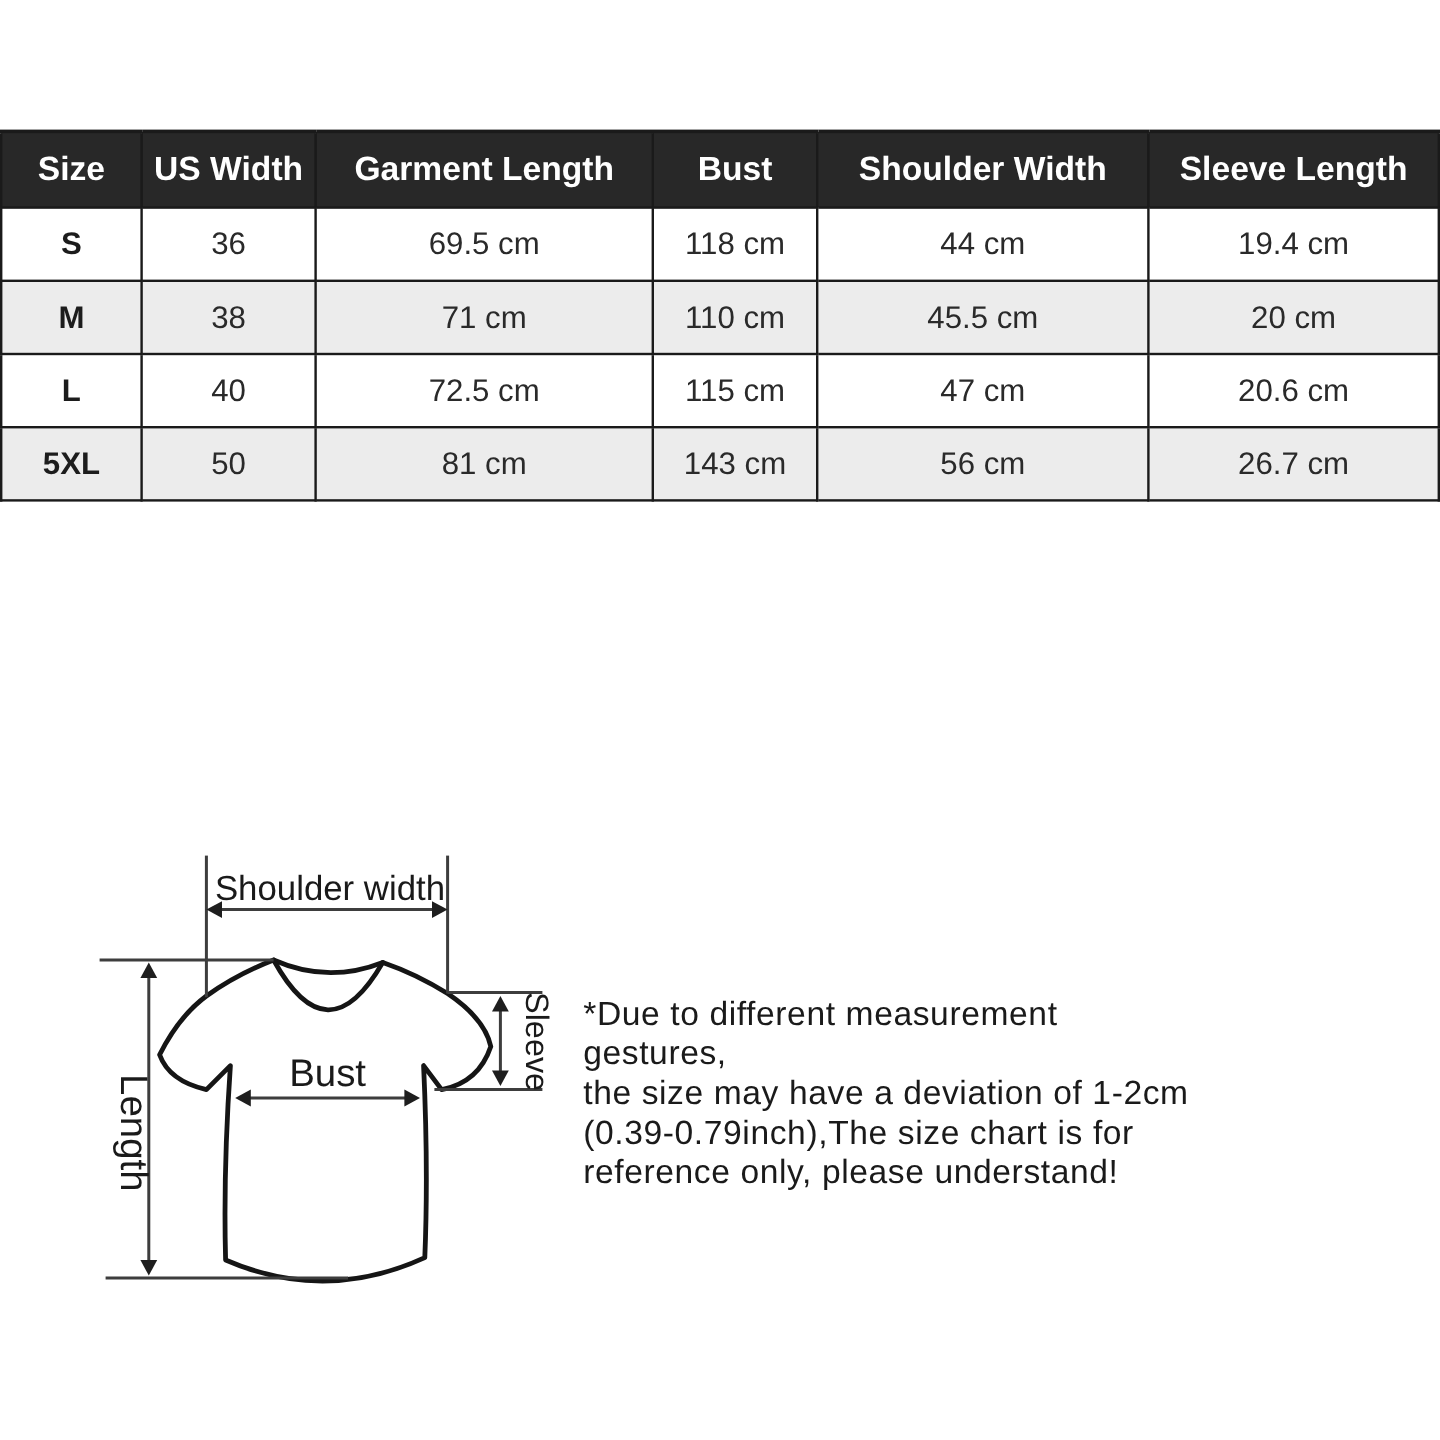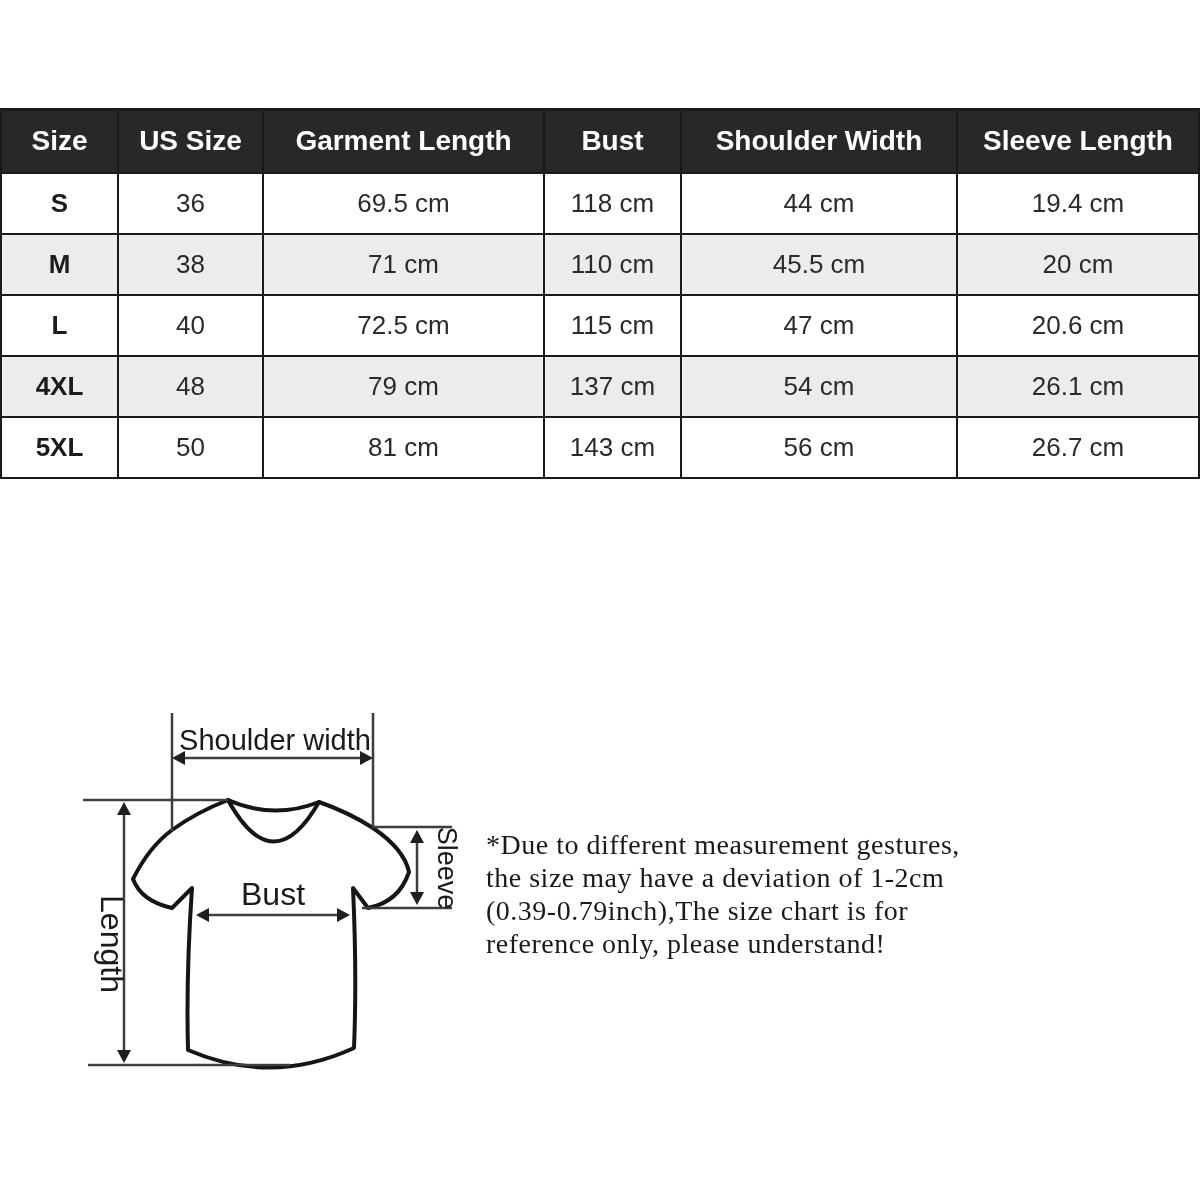--- a/index.html
+++ b/index.html
@@ -64,7 +64,7 @@
     <thead>
       <tr>
         <th>Size</th>
-        <th>US Size</th>
+        <th>US Width</th>
         <th>Garment Length</th>
         <th>Bust</th>
         <th>Shoulder Width</th>

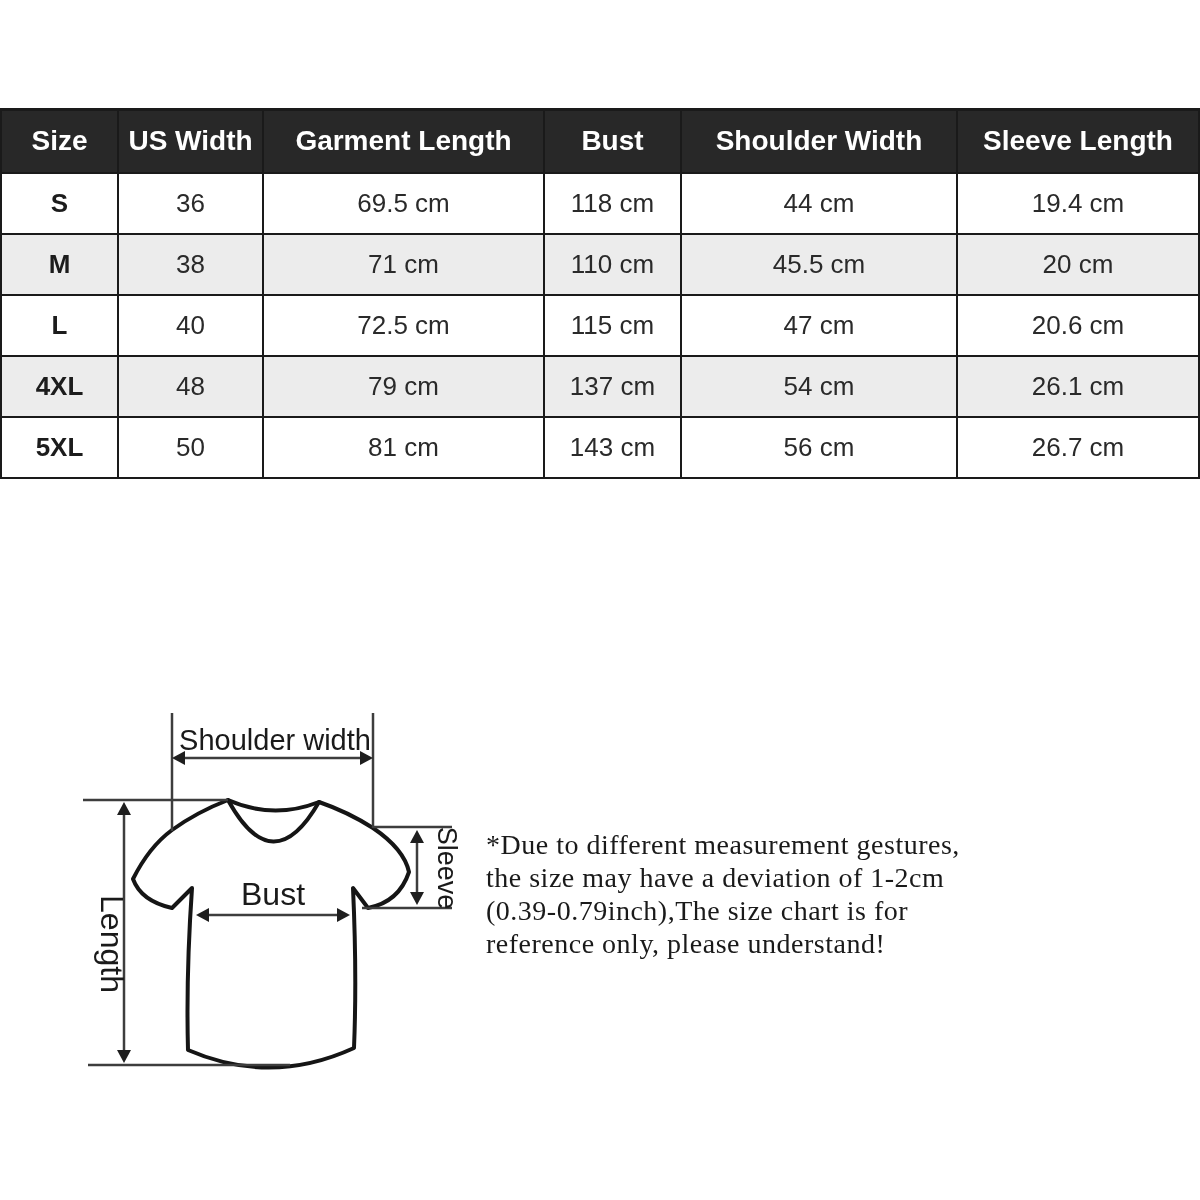--- a/index.html
+++ b/index.html
@@ -97,14 +97,6 @@
         <td>20.6 cm</td>
       </tr>
       <tr>
-        <td class="size-col">4XL</td>
-        <td>48</td>
-        <td>79 cm</td>
-        <td>137 cm</td>
-        <td>54 cm</td>
-        <td>26.1 cm</td>
-      </tr>
-      <tr>
         <td class="size-col">5XL</td>
         <td>50</td>
         <td>81 cm</td>

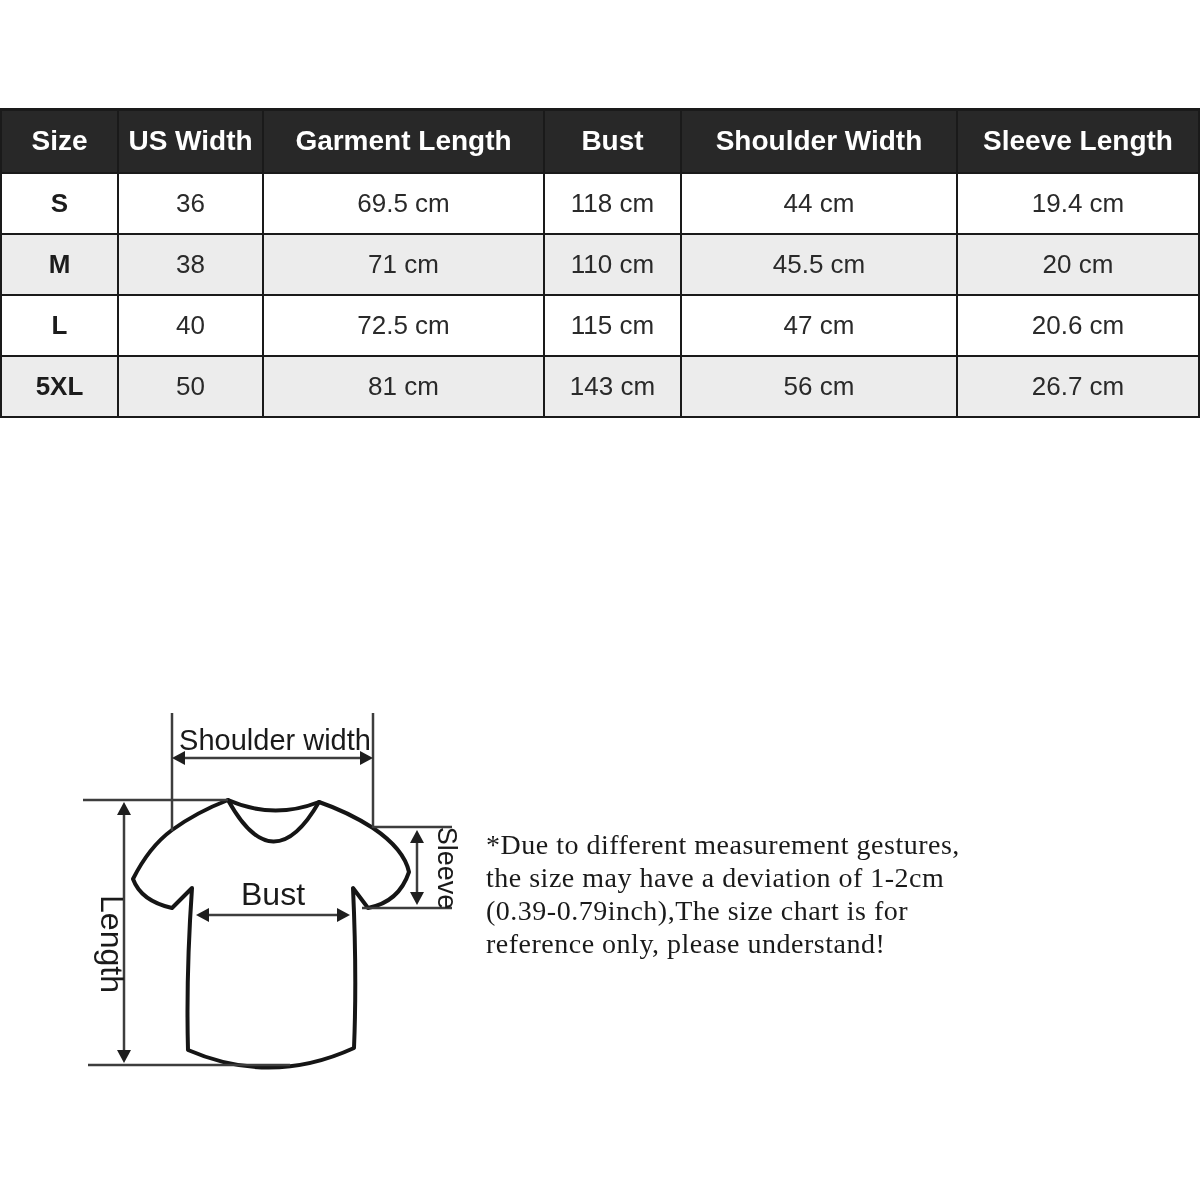--- a/index.html
+++ b/index.html
@@ -36,7 +36,7 @@
   .note{
     position:absolute;left:486px;top:828px;width:520px;
     font-size:28px;line-height:33px;color:#1a1a1a;
-    white-space:pre-line;letter-spacing:.5px;font-family:Liberation Serif, serif;
+    white-space:pre-line;letter-spacing:.5px;
   }
 
   

